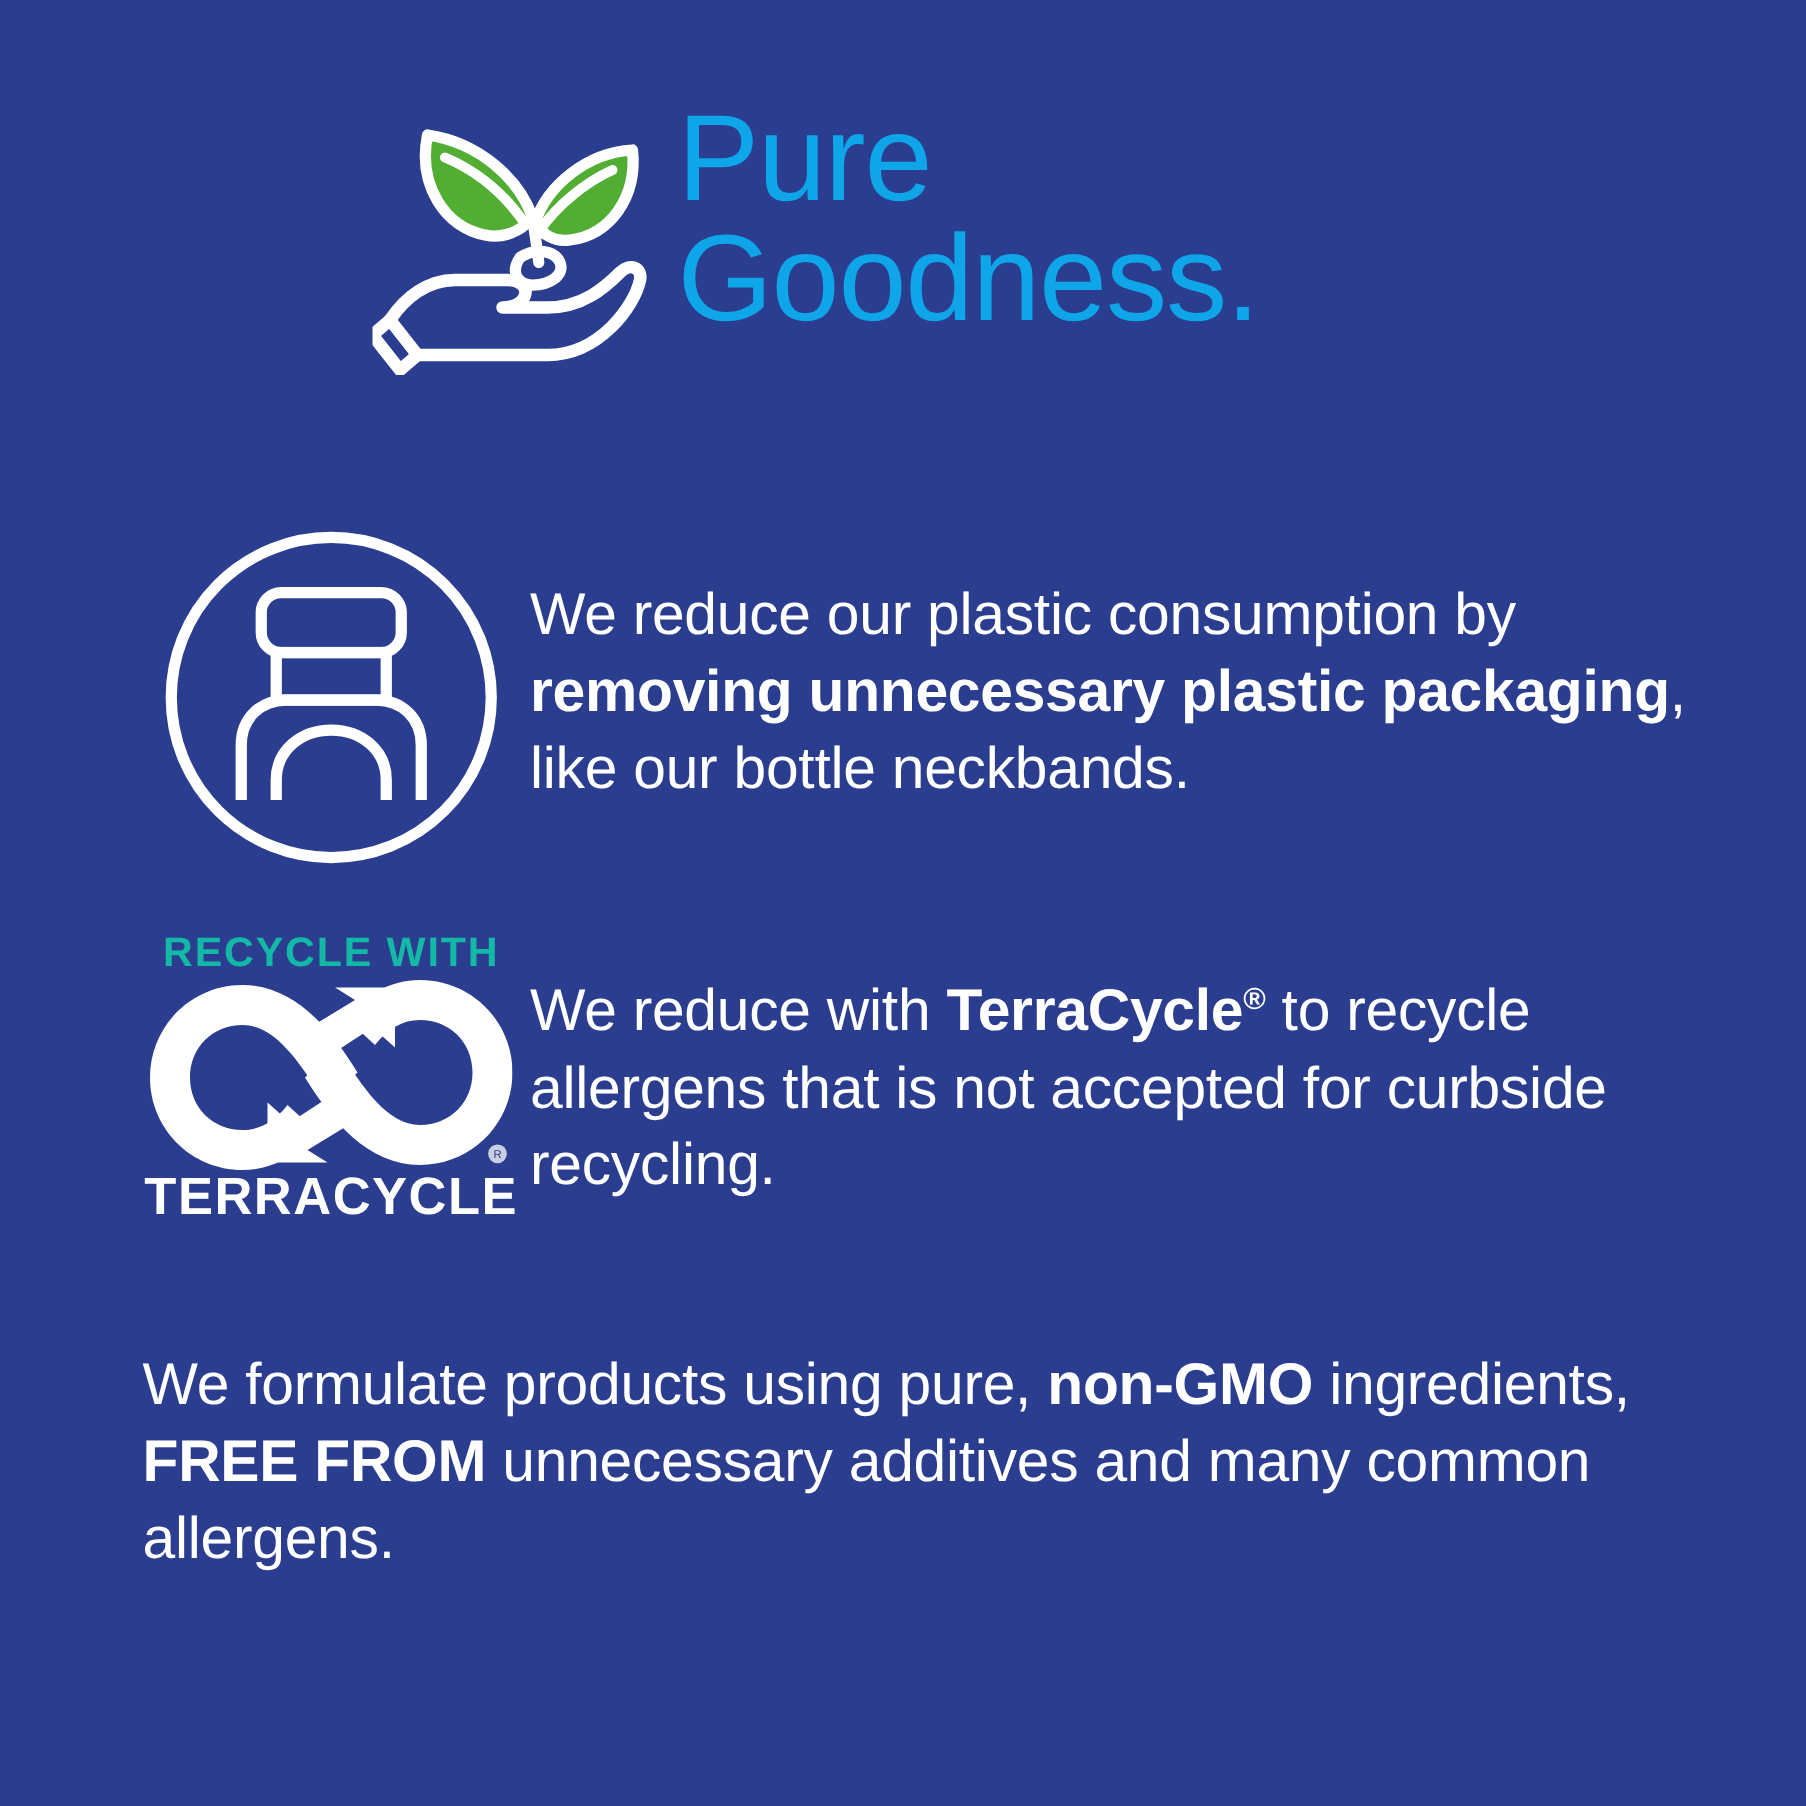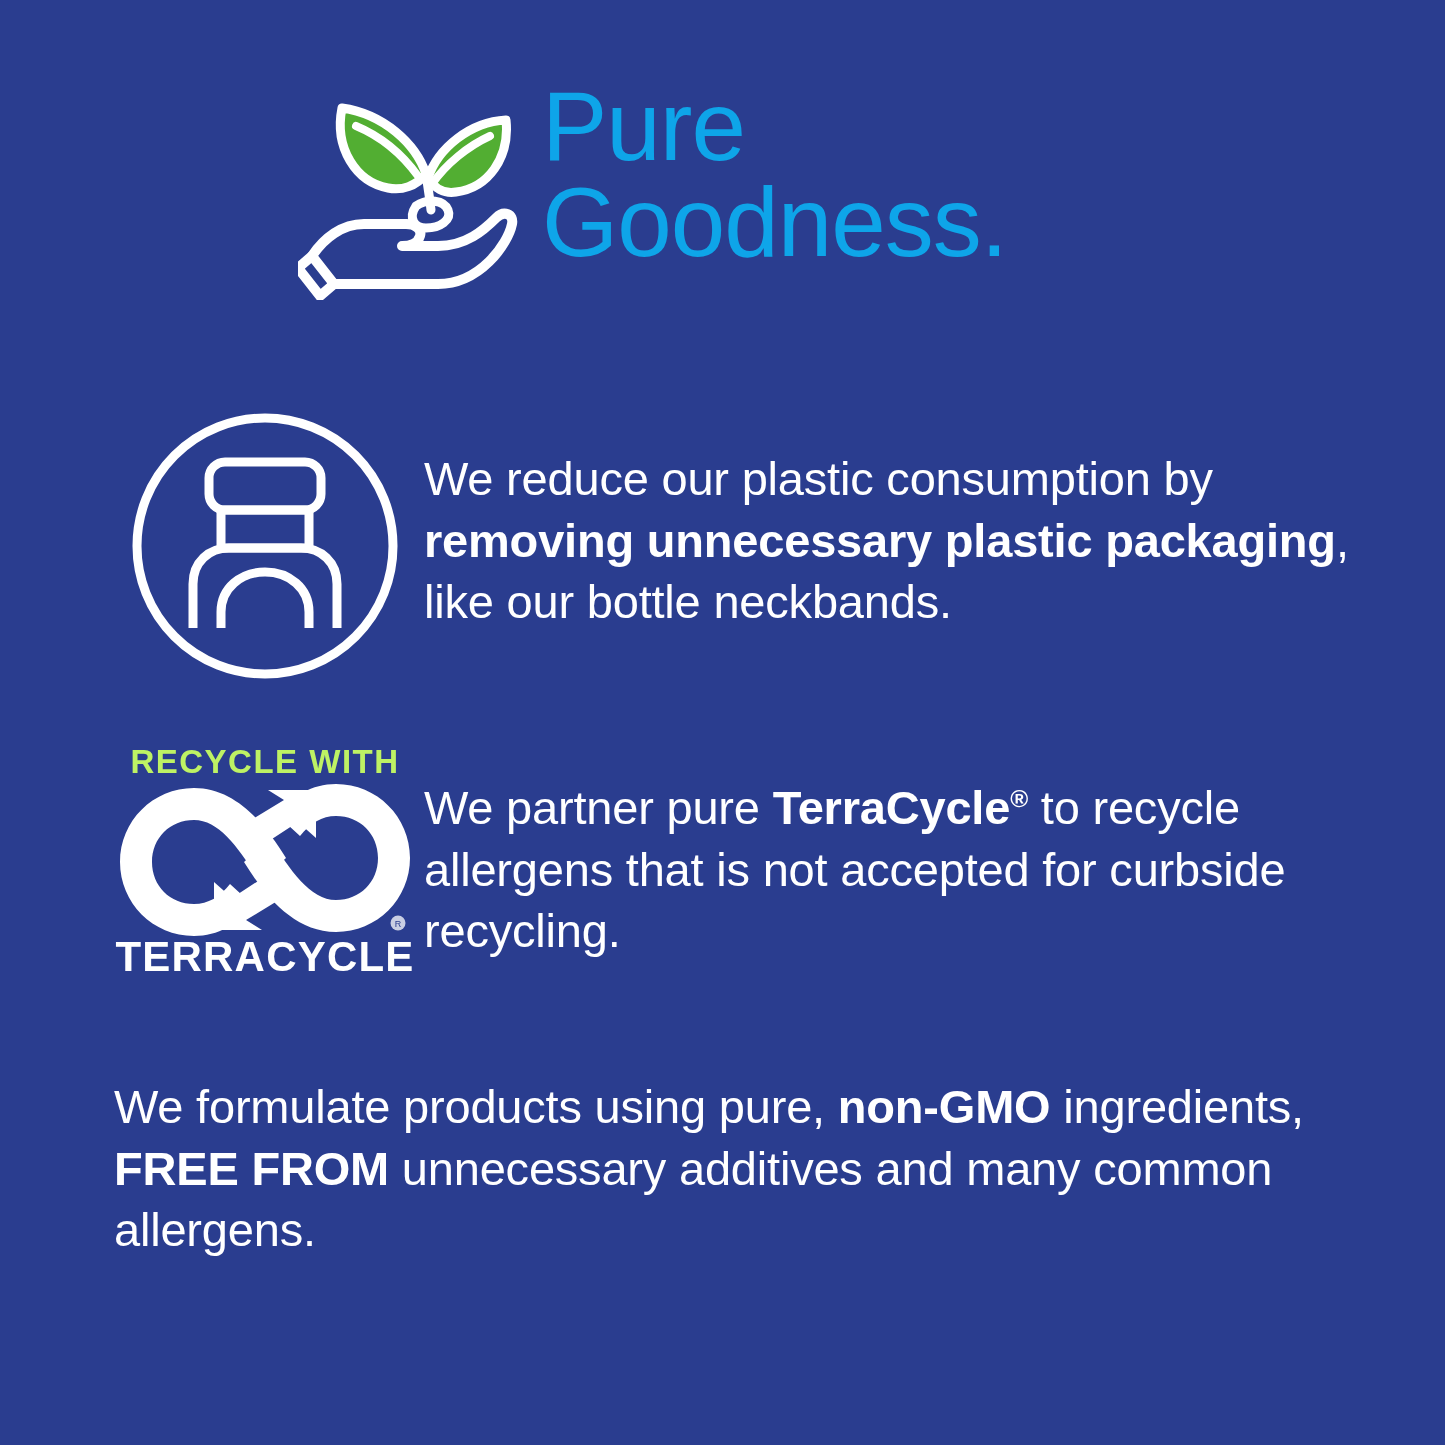--- a/index.html
+++ b/index.html
@@ -81,7 +81,7 @@
     font-weight: 700;
   }
 
-  #row-1 { top: 406px; }
+  #row-1 { top: 418px; }
   #row-1 .row-text { padding-top: 42px; }
 
   #row-2 { top: 745px; }

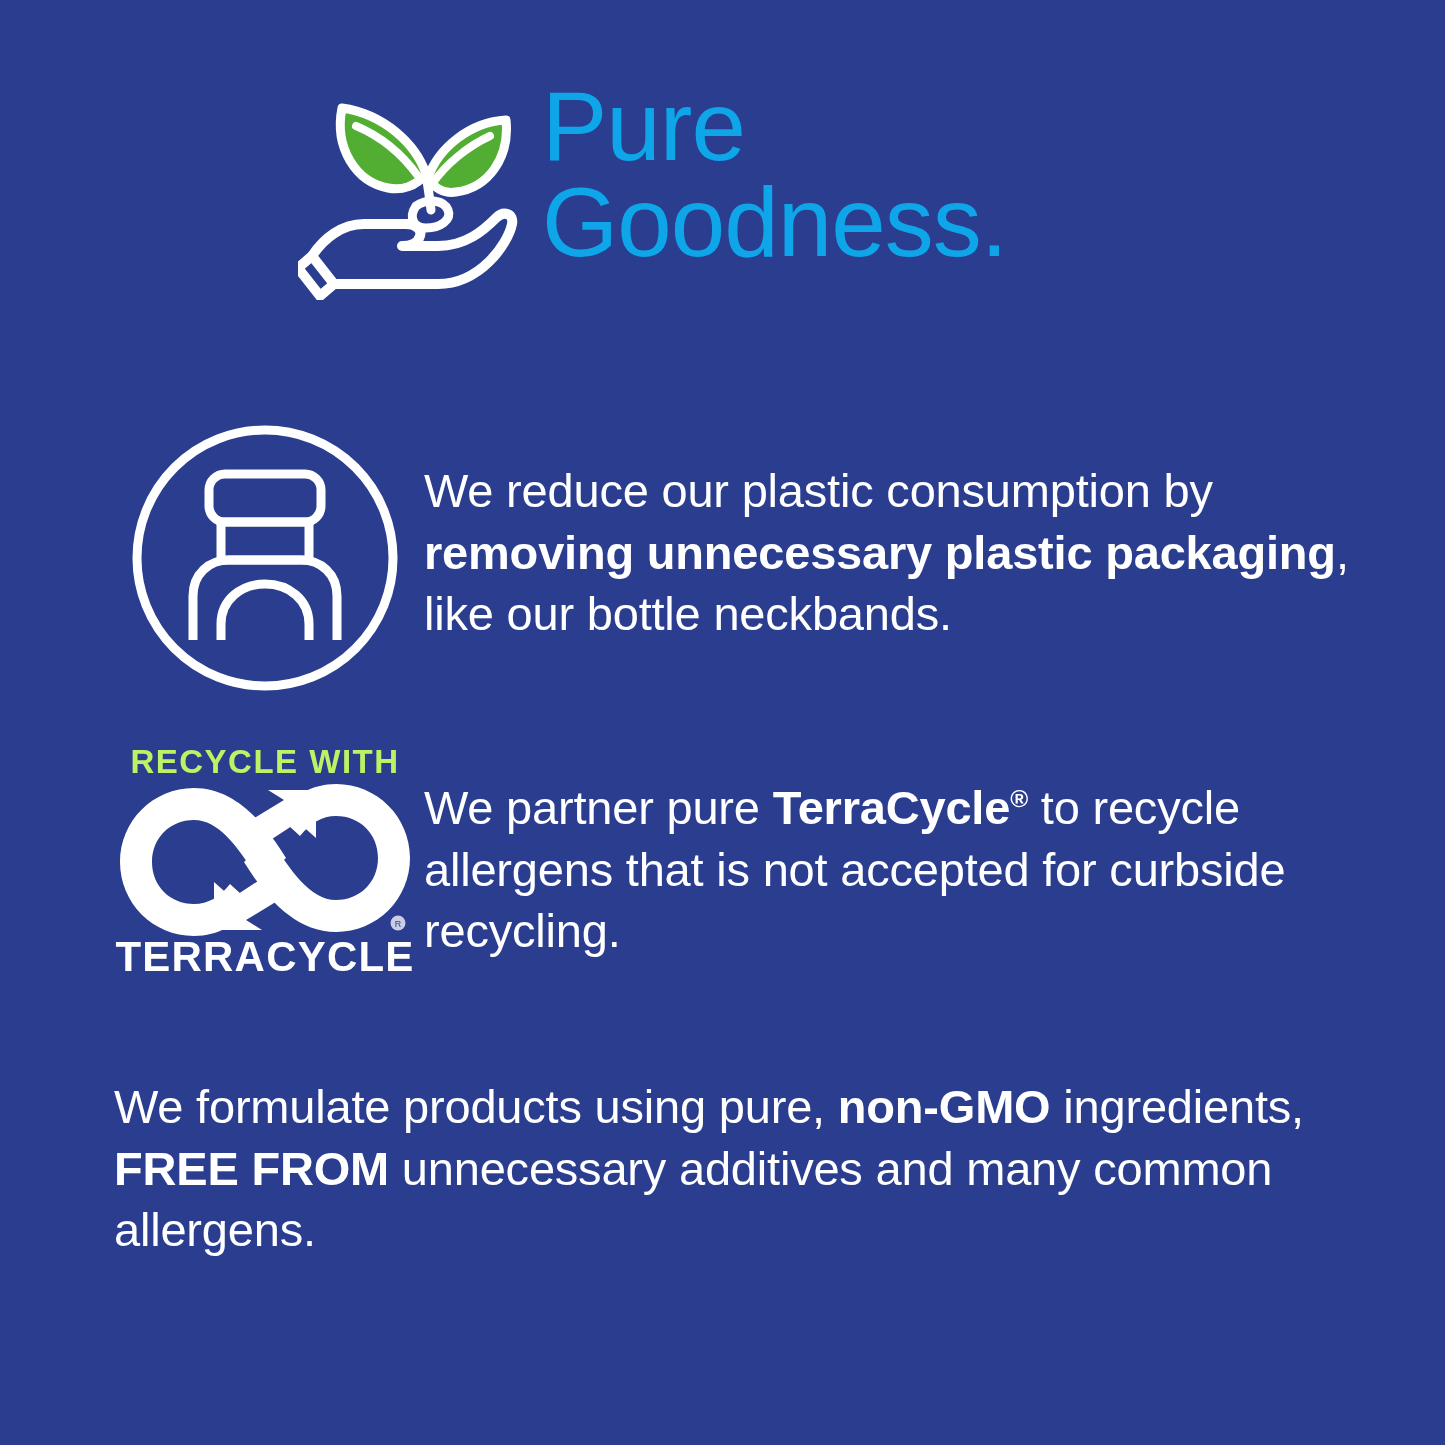--- a/index.html
+++ b/index.html
@@ -102,7 +102,7 @@
     font-size: 33px;
     font-weight: 700;
     letter-spacing: 1.5px;
-    color: #bef264;
+    color: #14b8a6;
     line-height: 1;
     margin-bottom: 6px;
   }

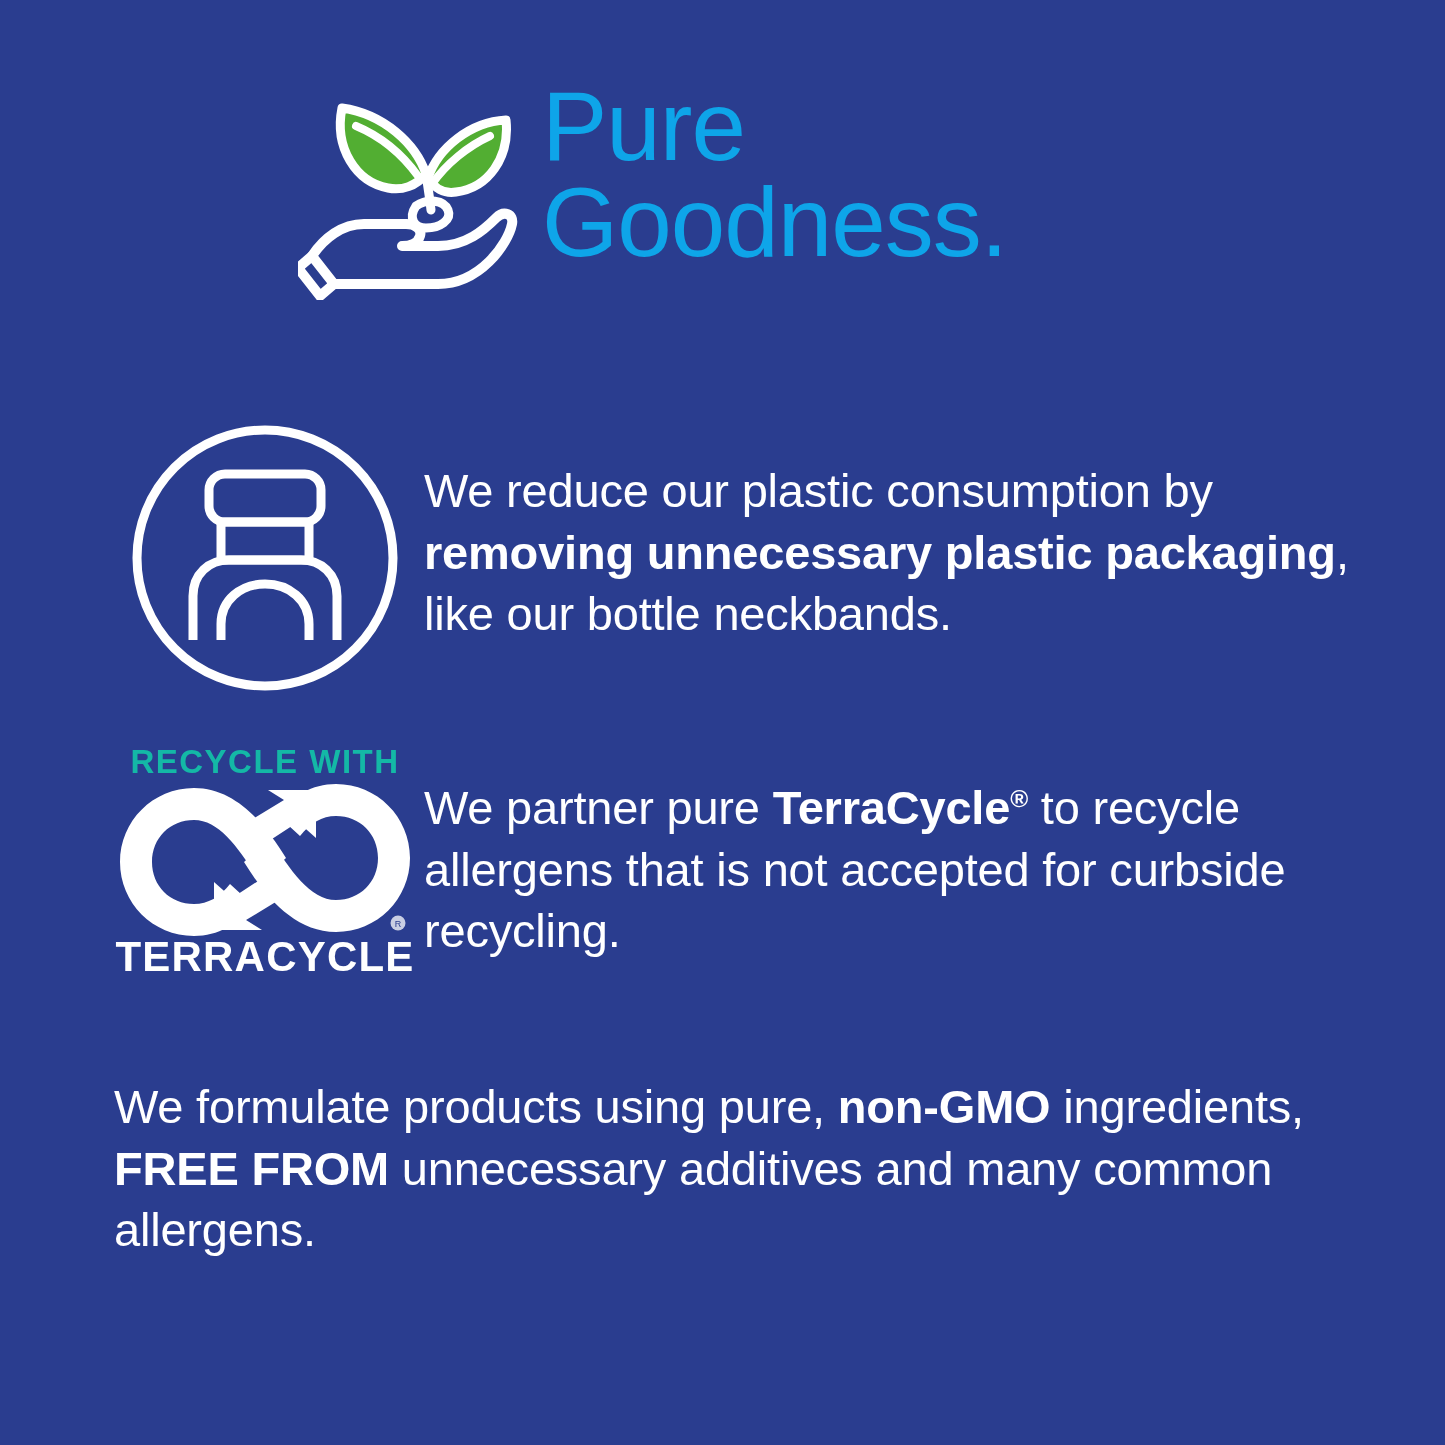--- a/index.html
+++ b/index.html
@@ -222,7 +222,7 @@
       </div>
     </div>
     <div class="row-text">
-      <span>We partner pure </span><b>TerraCycle<span class="sup">®</span></b><span> to recycle allergens that is not accepted for curbside recycling.</span>
+      <span>We reduce with </span><b>TerraCycle<span class="sup">®</span></b><span> to recycle allergens that is not accepted for curbside recycling.</span>
     </div>
   </div>
 

